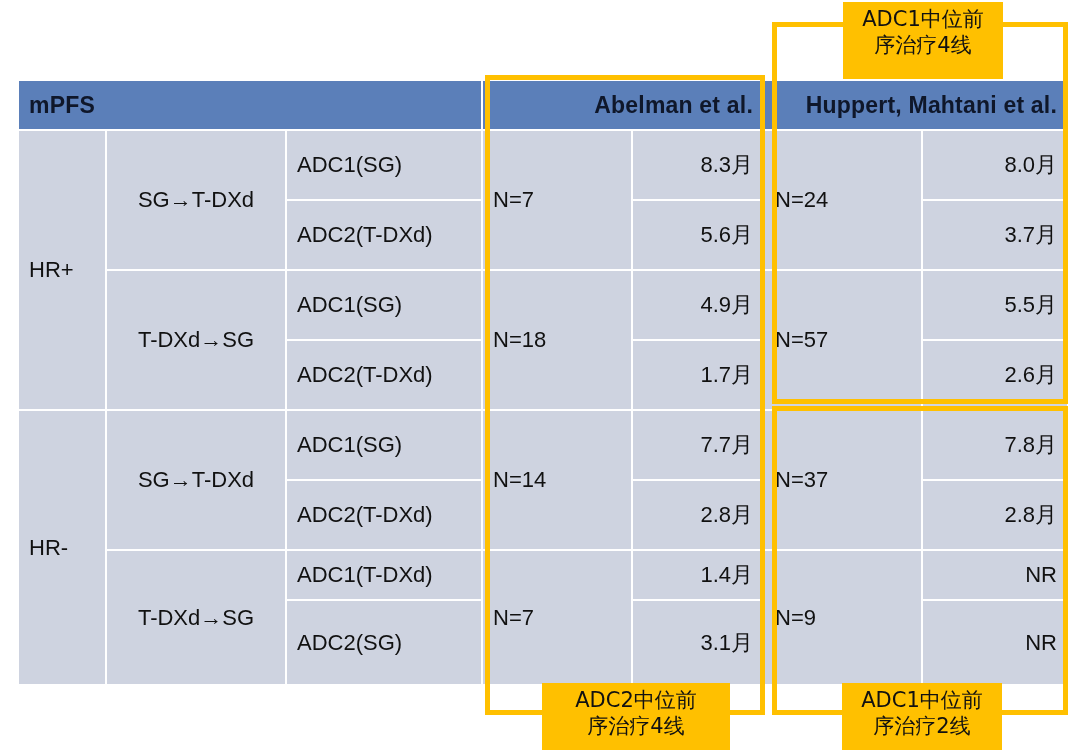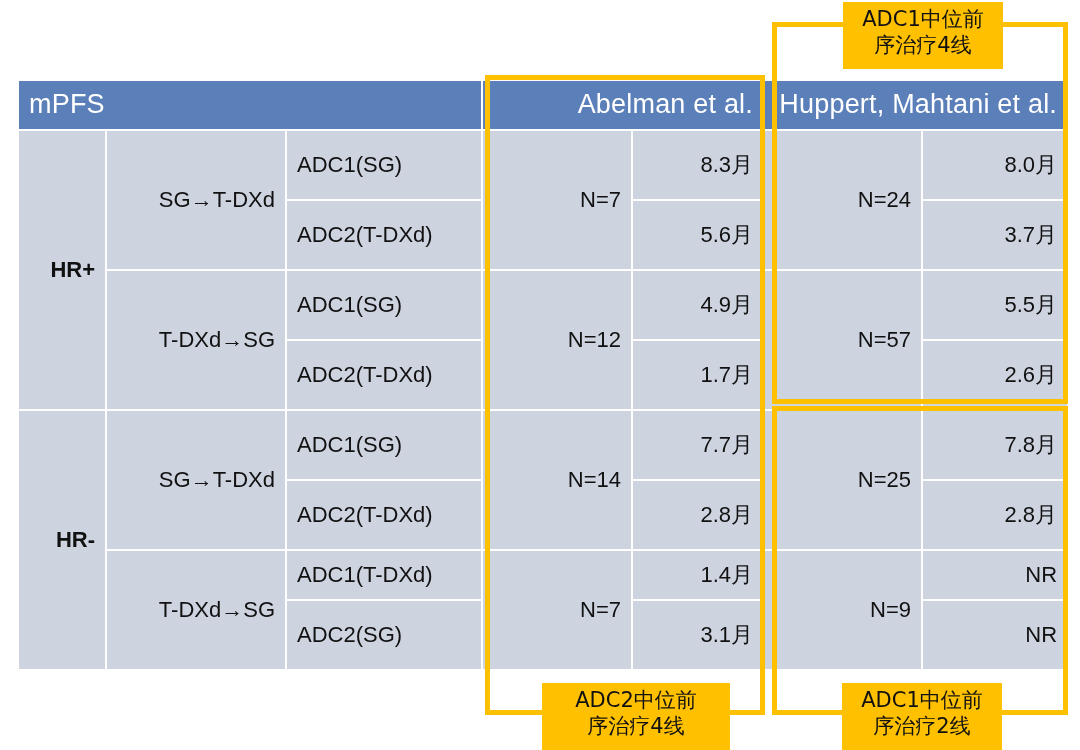--- a/index.html
+++ b/index.html
@@ -116,7 +116,7 @@
     font-size: 21px;
     line-height: 1.25;
     text-align: center;
-    padding: 4px 10px 10px 10px;
+    padding: 4px 10px 20px 10px;
     box-sizing: border-box;
     white-space: pre-line;
     font-family: "DejaVu Sans", "Liberation Sans", sans-serif;

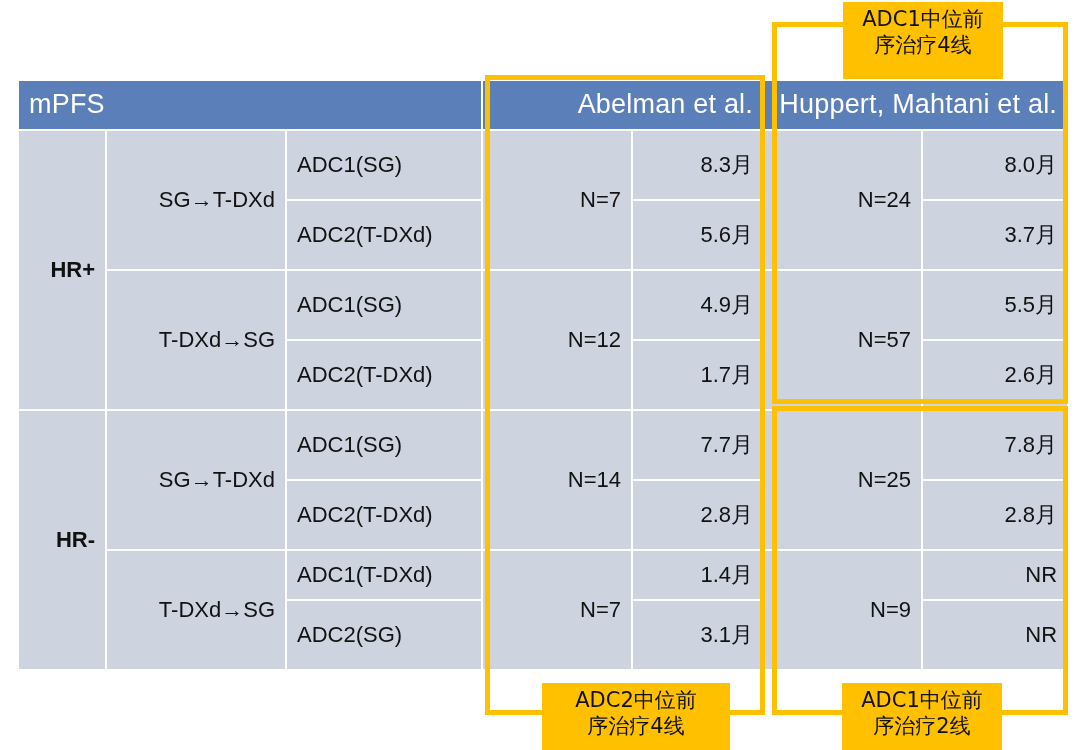--- a/index.html
+++ b/index.html
@@ -42,10 +42,10 @@
   
   tr.header-row td {
     background: #5b7fb9;
-    color: #ffffff;
-    font-weight: normal;
+    color: #0f172a;
+    font-weight: bold;
     height: 48px;
-    font-size: 27px;
+    font-size: 23px;
     letter-spacing: .2px;
   }
   td.hdr-mpfs { text-align: left; padding-left: 14px; }

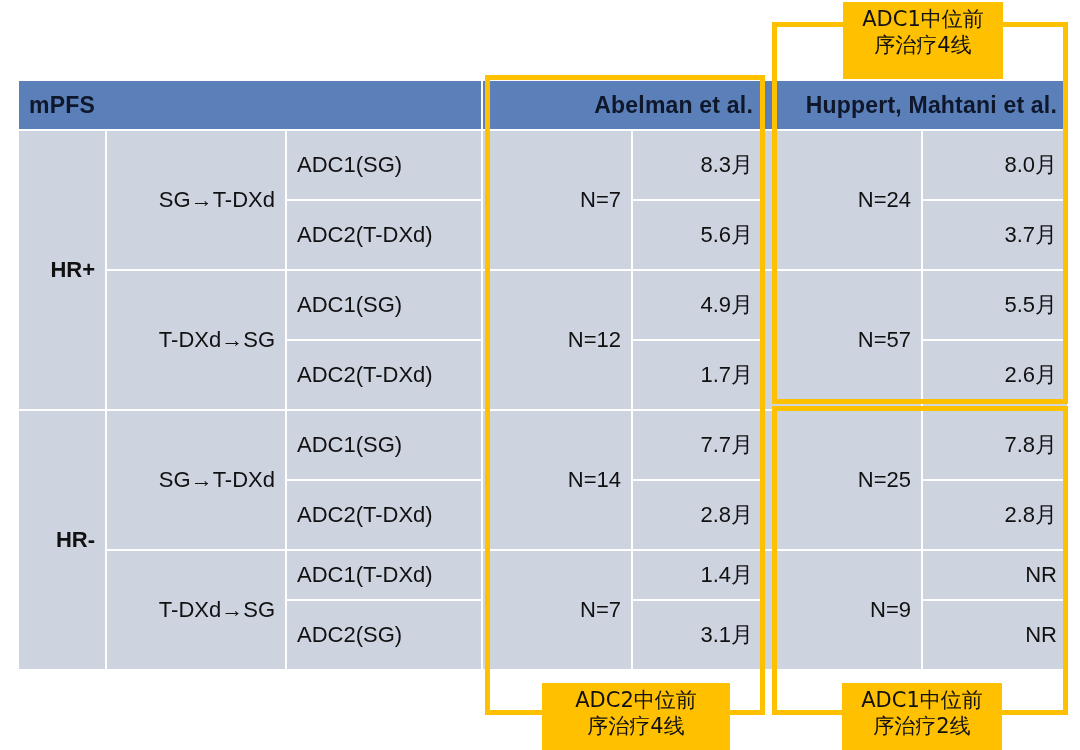--- a/index.html
+++ b/index.html
@@ -59,7 +59,7 @@
     background: #ced3e0;
   }
   td.seq {
-    text-align: right;
+    text-align: center;
     background: #ced3e0;
     font-size: 23px;
   }

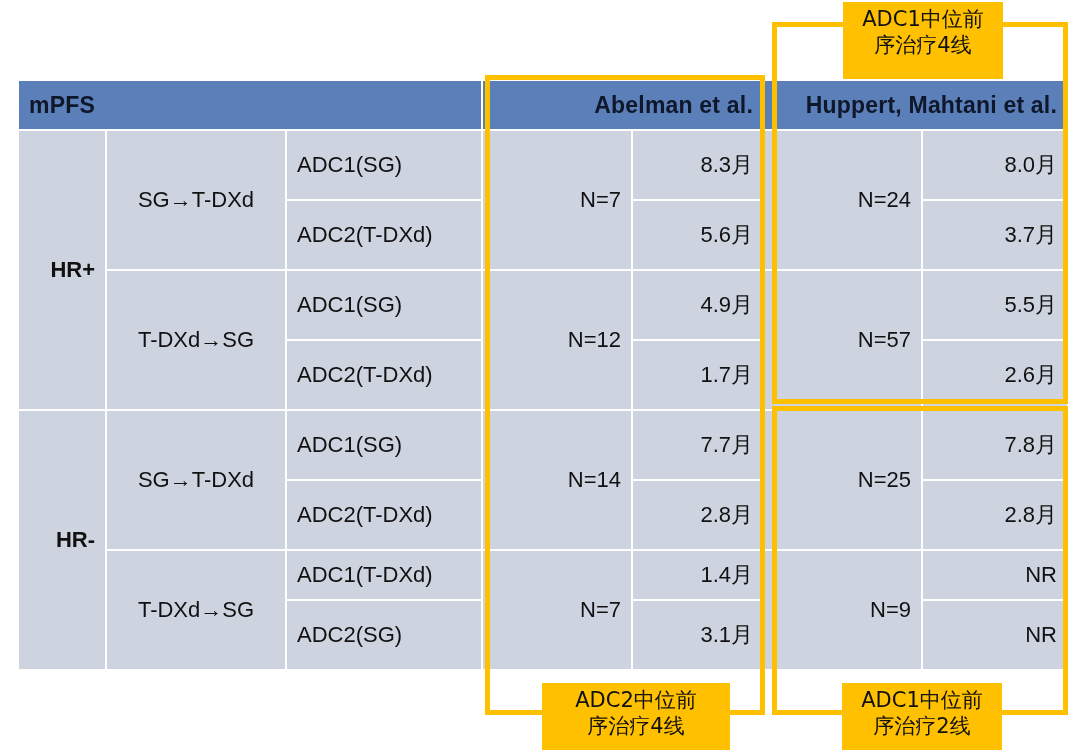--- a/index.html
+++ b/index.html
@@ -69,7 +69,7 @@
     font-size: 22px;
   }
   td.n {
-    text-align: right;
+    text-align: left;
     background: #ced3e0;
     font-size: 22px;
     margin-left: 8px;

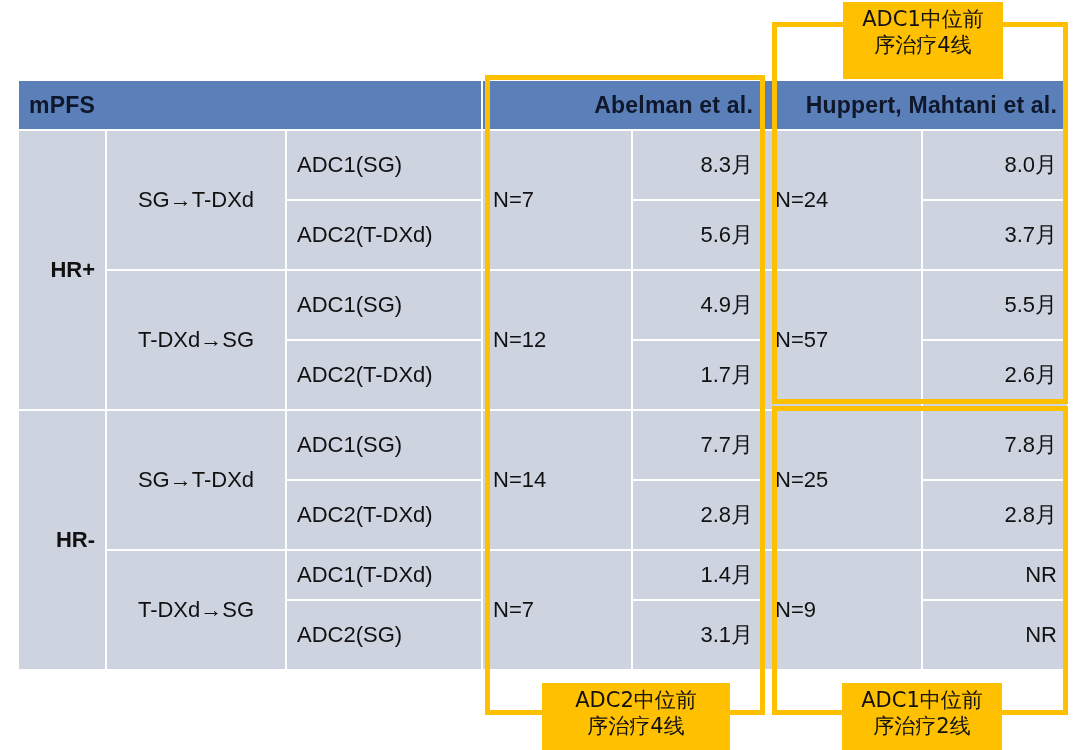--- a/index.html
+++ b/index.html
@@ -53,8 +53,8 @@
 
   
   td.cat {
-    font-weight: bold;
-    text-align: right;
+    font-weight: normal;
+    text-align: left;
     font-size: 24px;
     background: #ced3e0;
   }

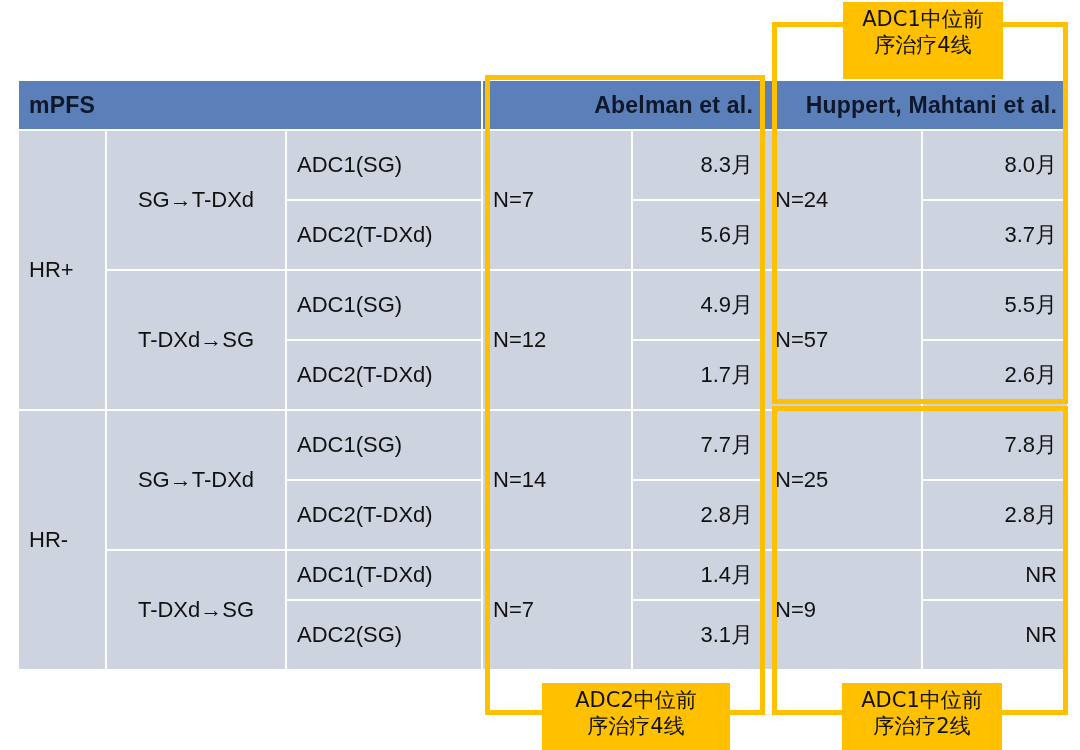--- a/index.html
+++ b/index.html
@@ -163,7 +163,7 @@
       <tr>
         <td class="seq" rowspan="2">T-DXd→SG</td>
         <td class="adc band-dark" style="height:68px">ADC1(SG)</td>
-        <td class="n" rowspan="2">N=12</td>
+        <td class="n" rowspan="2">N=18</td>
         <td class="val band-dark">4.9月</td>
         <td class="n" rowspan="2">N=57</td>
         <td class="val band-dark">5.5月</td>

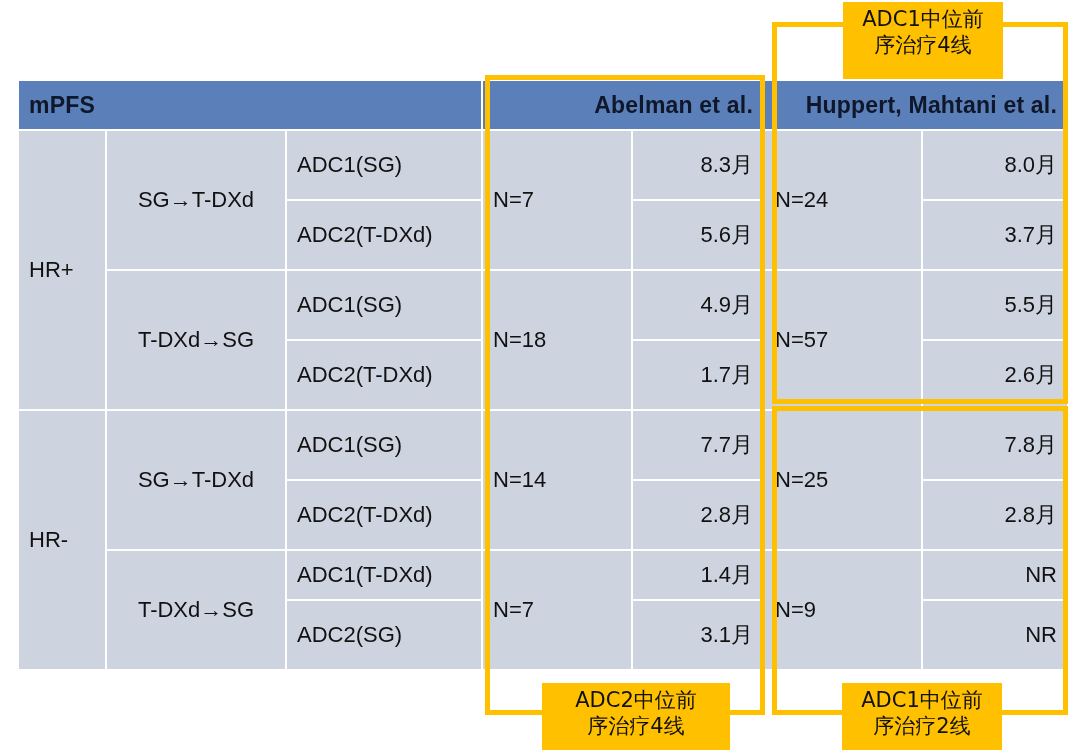--- a/index.html
+++ b/index.html
@@ -180,7 +180,7 @@
         <td class="adc band-dark" style="height:68px">ADC1(SG)</td>
         <td class="n" rowspan="2">N=14</td>
         <td class="val band-dark">7.7月</td>
-        <td class="n" rowspan="2">N=25</td>
+        <td class="n" rowspan="2">N=37</td>
         <td class="val band-dark">7.8月</td>
       </tr>
       <tr>

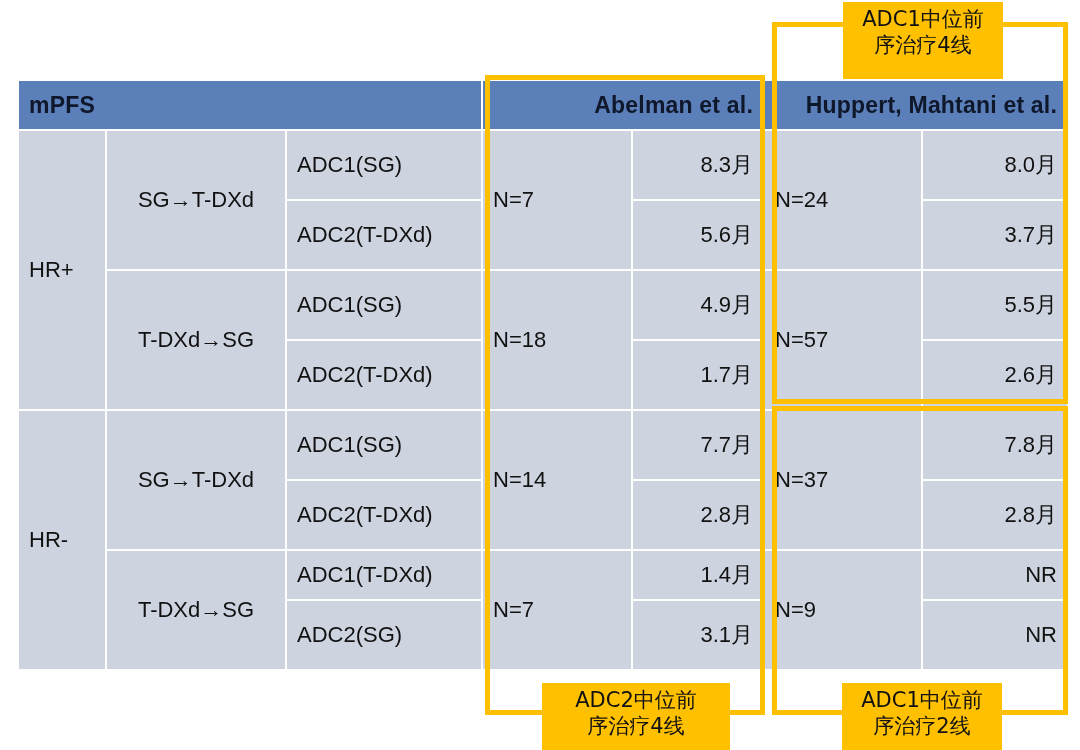--- a/index.html
+++ b/index.html
@@ -197,7 +197,7 @@
         <td class="val band-dark">NR</td>
       </tr>
       <tr>
-        <td class="adc band-light" style="height:68px">ADC2(SG)</td>
+        <td class="adc band-light" style="height:83px">ADC2(SG)</td>
         <td class="val band-light">3.1月</td>
         <td class="val band-light">NR</td>
       </tr>

